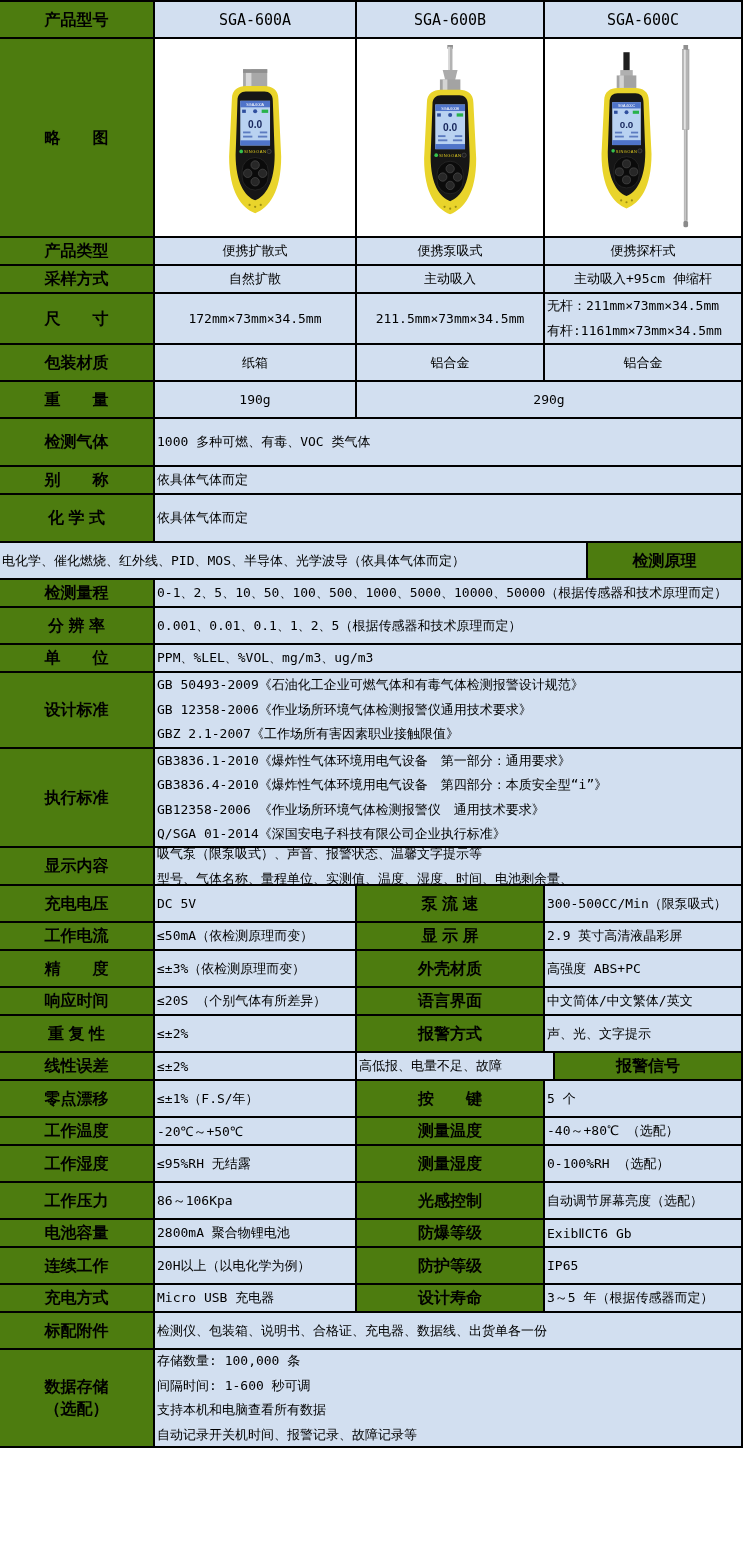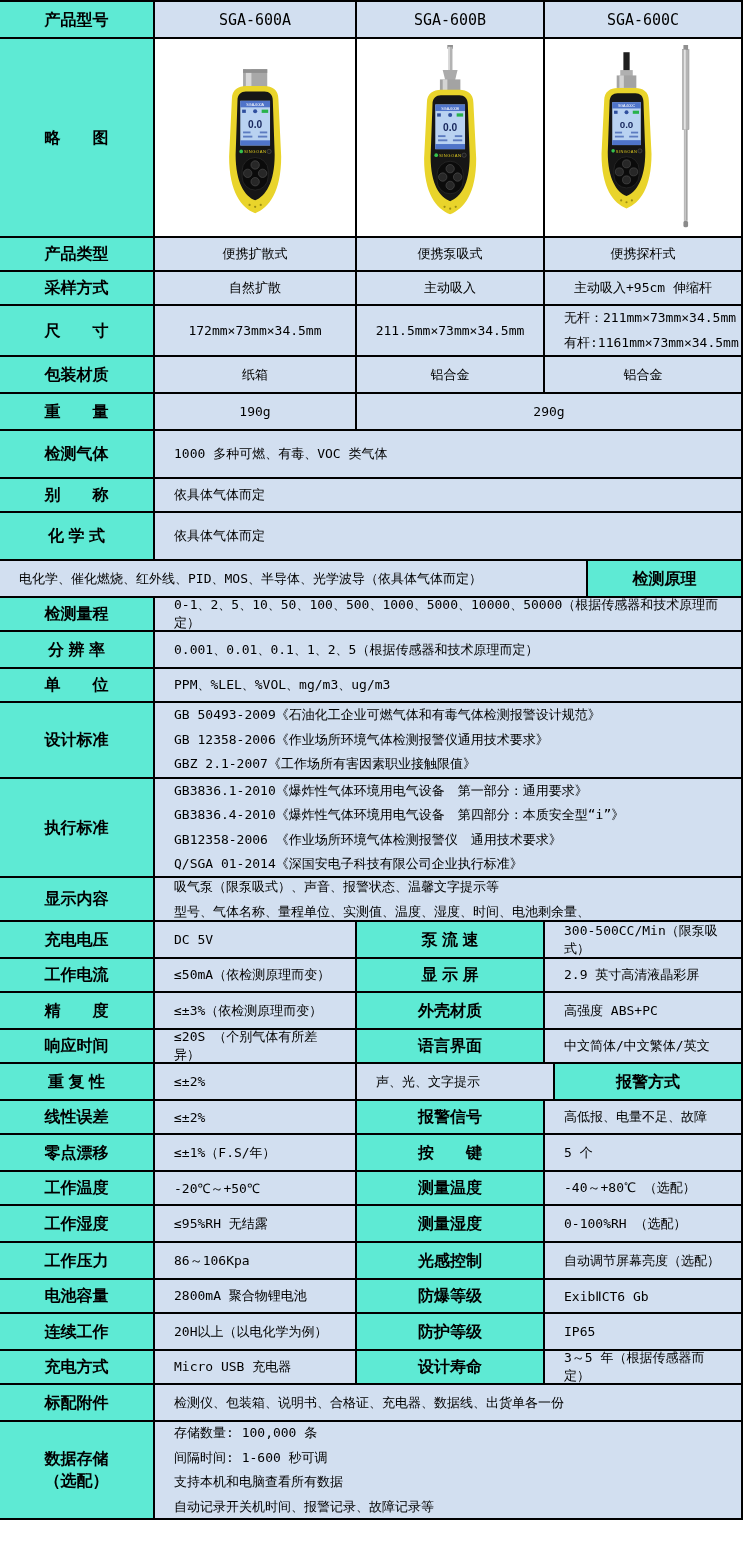--- a/index.html
+++ b/index.html
@@ -19,7 +19,7 @@
     overflow:hidden;
   }
   .c-label{
-    background:#5eead4;
+    background:#4d7c0f;
     justify-content:center;
     text-align:right;
     font-weight:bold;

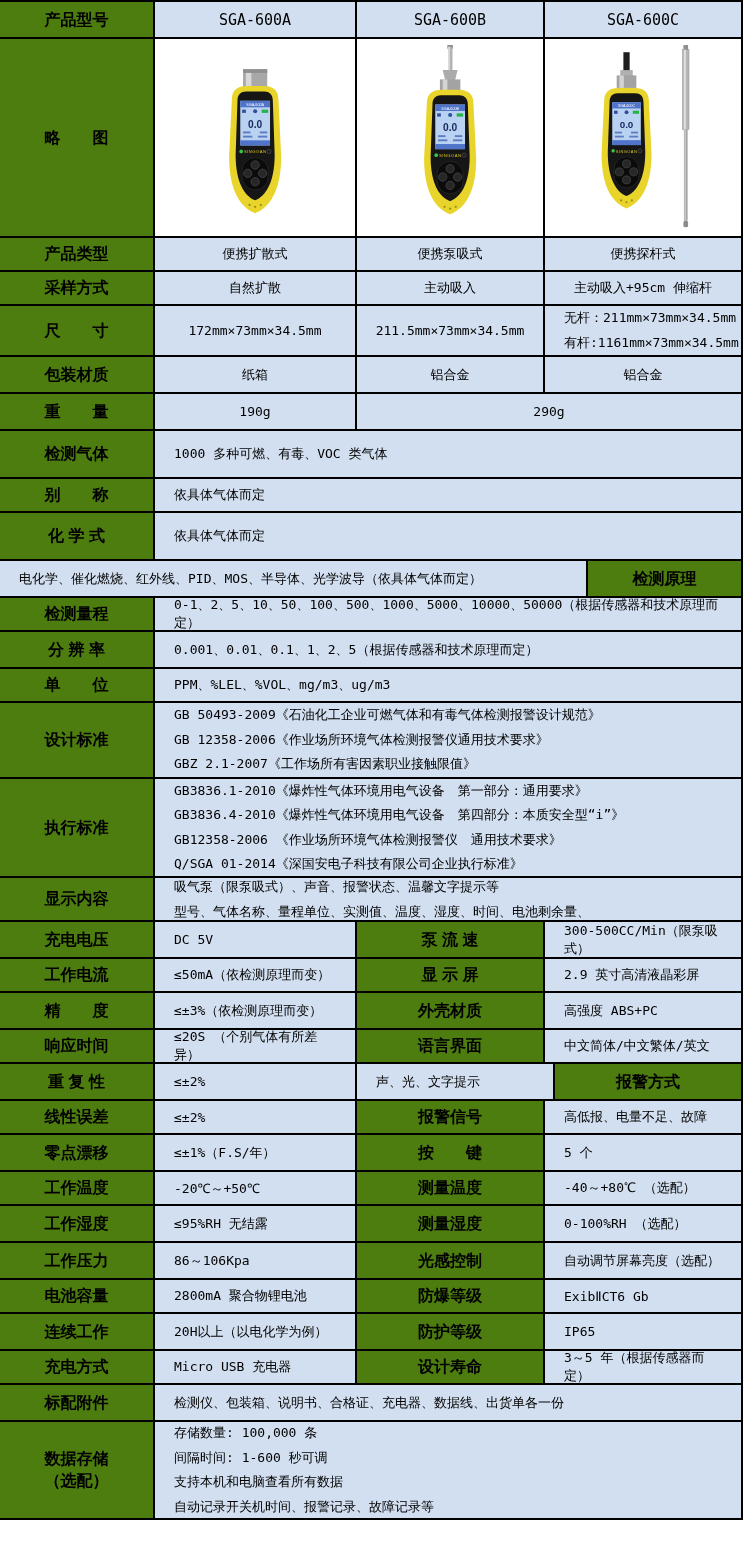--- a/index.html
+++ b/index.html
@@ -43,7 +43,7 @@
   .w1{width:202px;}
   .w2{width:188px;}
   .w3{flex:1;}
-  .h36{height:48px;} .h37{height:37px;} .h38{height:34px;}
+  .h36{height:48px;} .h37{height:37px;} .h38{height:28px;}
   .h51{height:51px;} .h52{height:44px;} .h76{height:76px;}
   .h98{height:98px;} .h99{height:99px;} .h199{height:199px;}
   .device{height:186px;width:auto;display:block;}

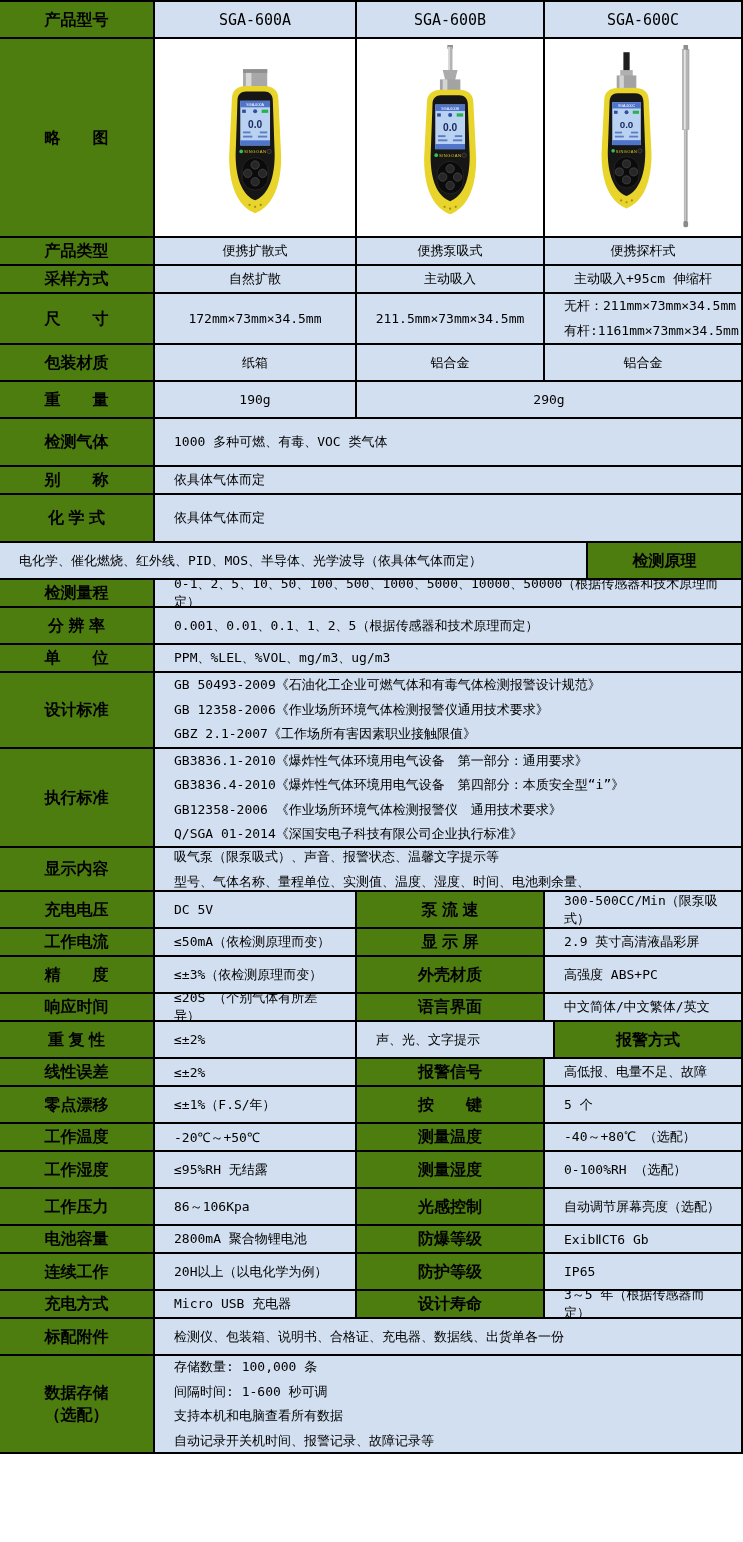--- a/index.html
+++ b/index.html
@@ -30,7 +30,7 @@
   .c-val{
     background:#D2DFF0;
     font-size:13px;
-    padding:2px 19px;
+    padding:2px 2px;
     font-family:"DejaVu Sans Mono","Liberation Mono",monospace;
   }
   .c-center{justify-content:center;text-align:center;padding:2px 4px;}

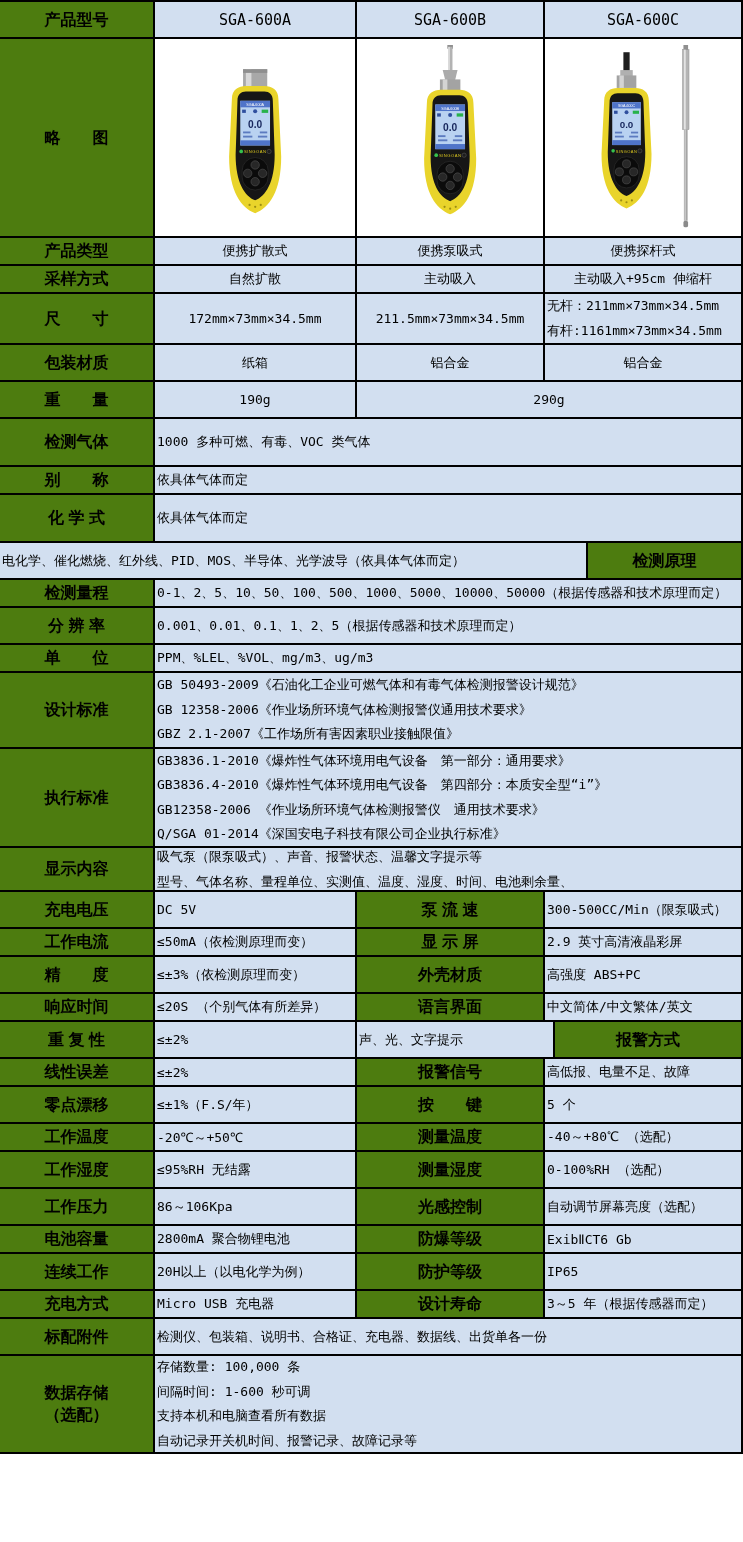--- a/index.html
+++ b/index.html
@@ -44,7 +44,7 @@
   .w2{width:188px;}
   .w3{flex:1;}
   .h36{height:48px;} .h37{height:37px;} .h38{height:28px;}
-  .h51{height:51px;} .h52{height:44px;} .h76{height:76px;}
+  .h51{height:51px;} .h52{height:38px;} .h76{height:76px;}
   .h98{height:98px;} .h99{height:99px;} .h199{height:199px;}
   .device{height:186px;width:auto;display:block;}
 </style>

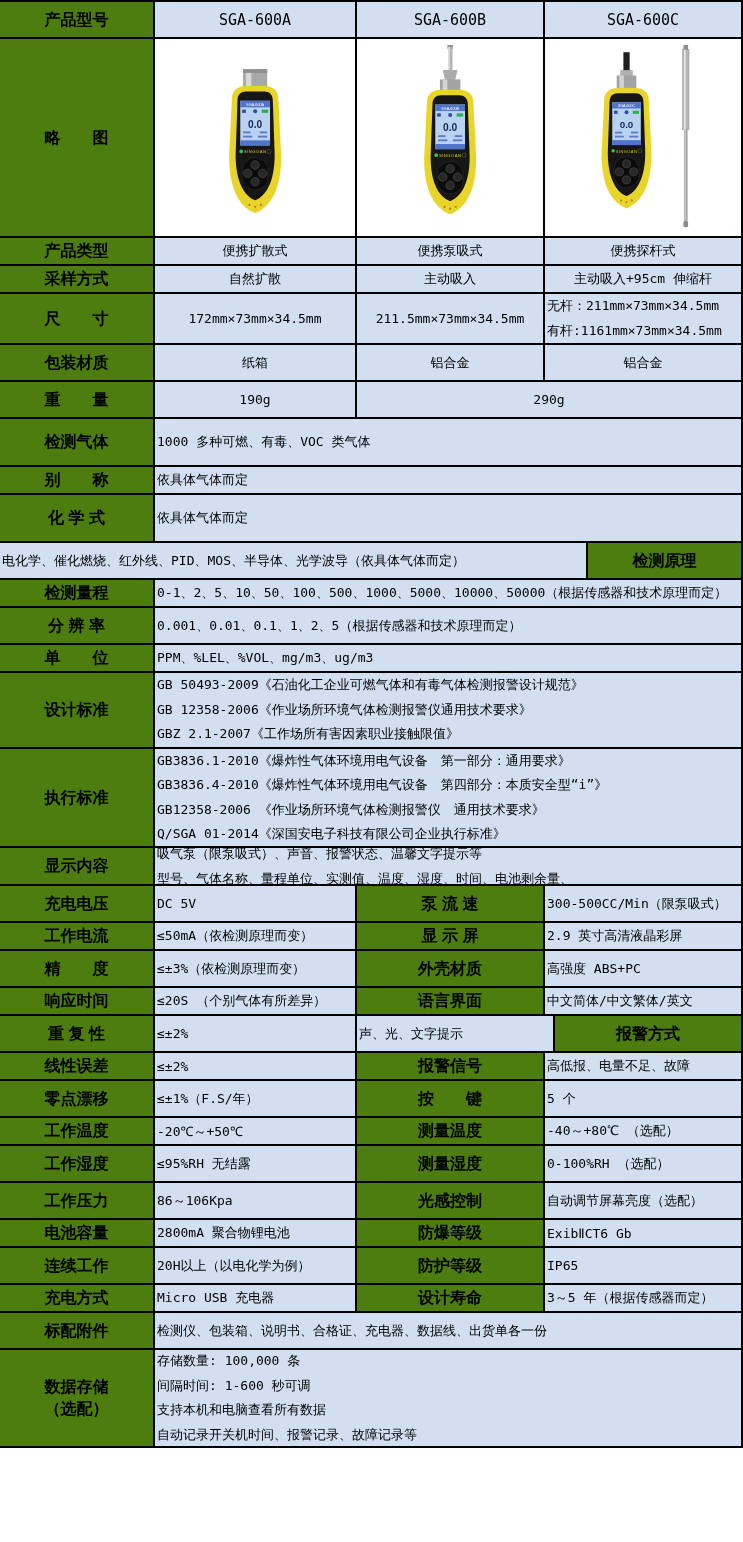--- a/index.html
+++ b/index.html
@@ -297,8 +297,8 @@
   <div class="row h37">
     <div class="cell c-label w0">重 复 性</div>
     <div class="cell c-val w1">≤±2%</div>
+    <div class="cell c-label w2">报警方式</div>
     <div class="cell c-val w3">声、光、文字提示</div>
-    <div class="cell c-label w2">报警方式</div>
   </div>
   <div class="row h38">
     <div class="cell c-label w0">线性误差</div>

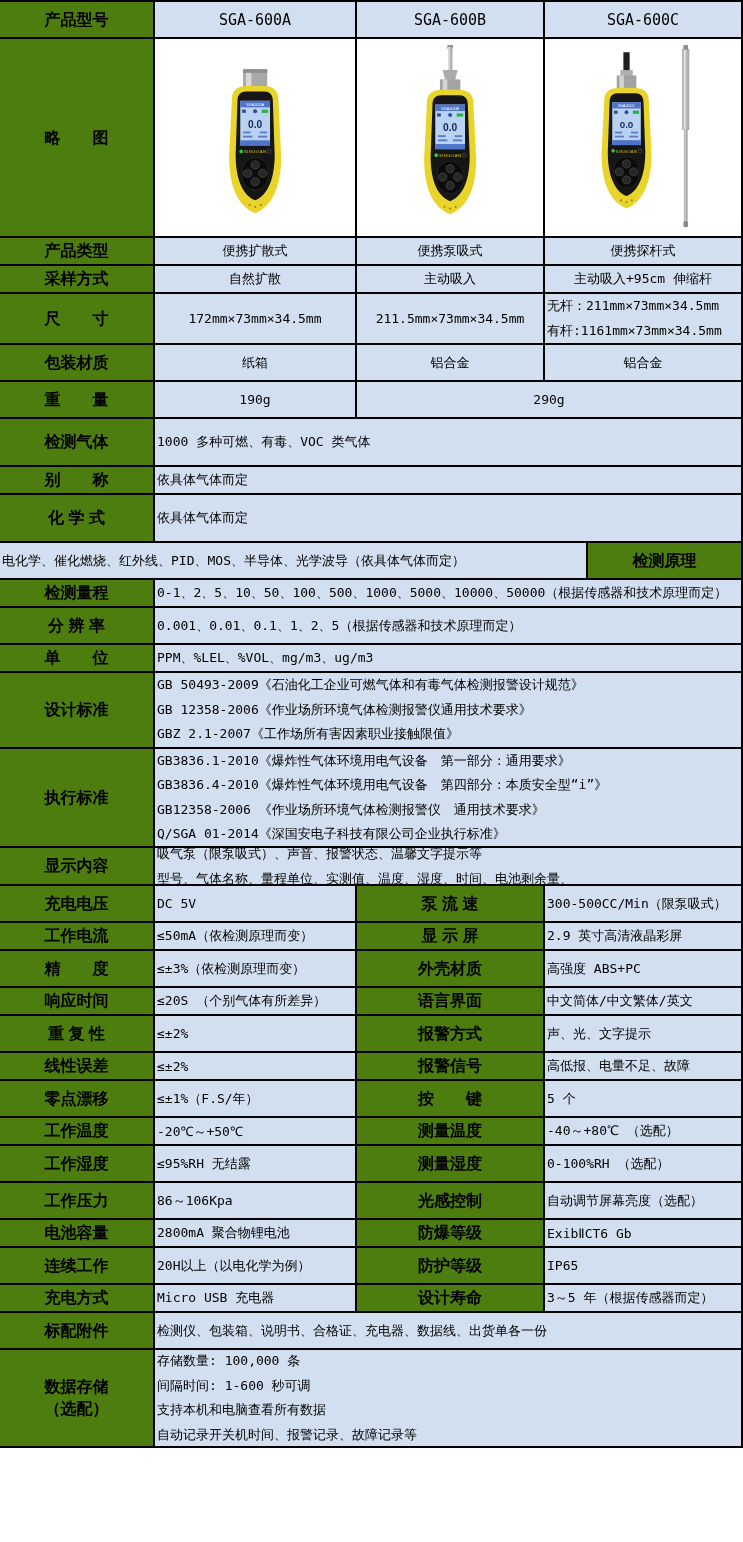--- a/index.html
+++ b/index.html
@@ -303,8 +303,8 @@
   <div class="row h38">
     <div class="cell c-label w0">线性误差</div>
     <div class="cell c-val w1">≤±2%</div>
+    <div class="cell c-val w3">高低报、电量不足、故障</div>
     <div class="cell c-label w2">报警信号</div>
-    <div class="cell c-val w3">高低报、电量不足、故障</div>
   </div>
   <div class="row h37">
     <div class="cell c-label w0">零点漂移</div>

